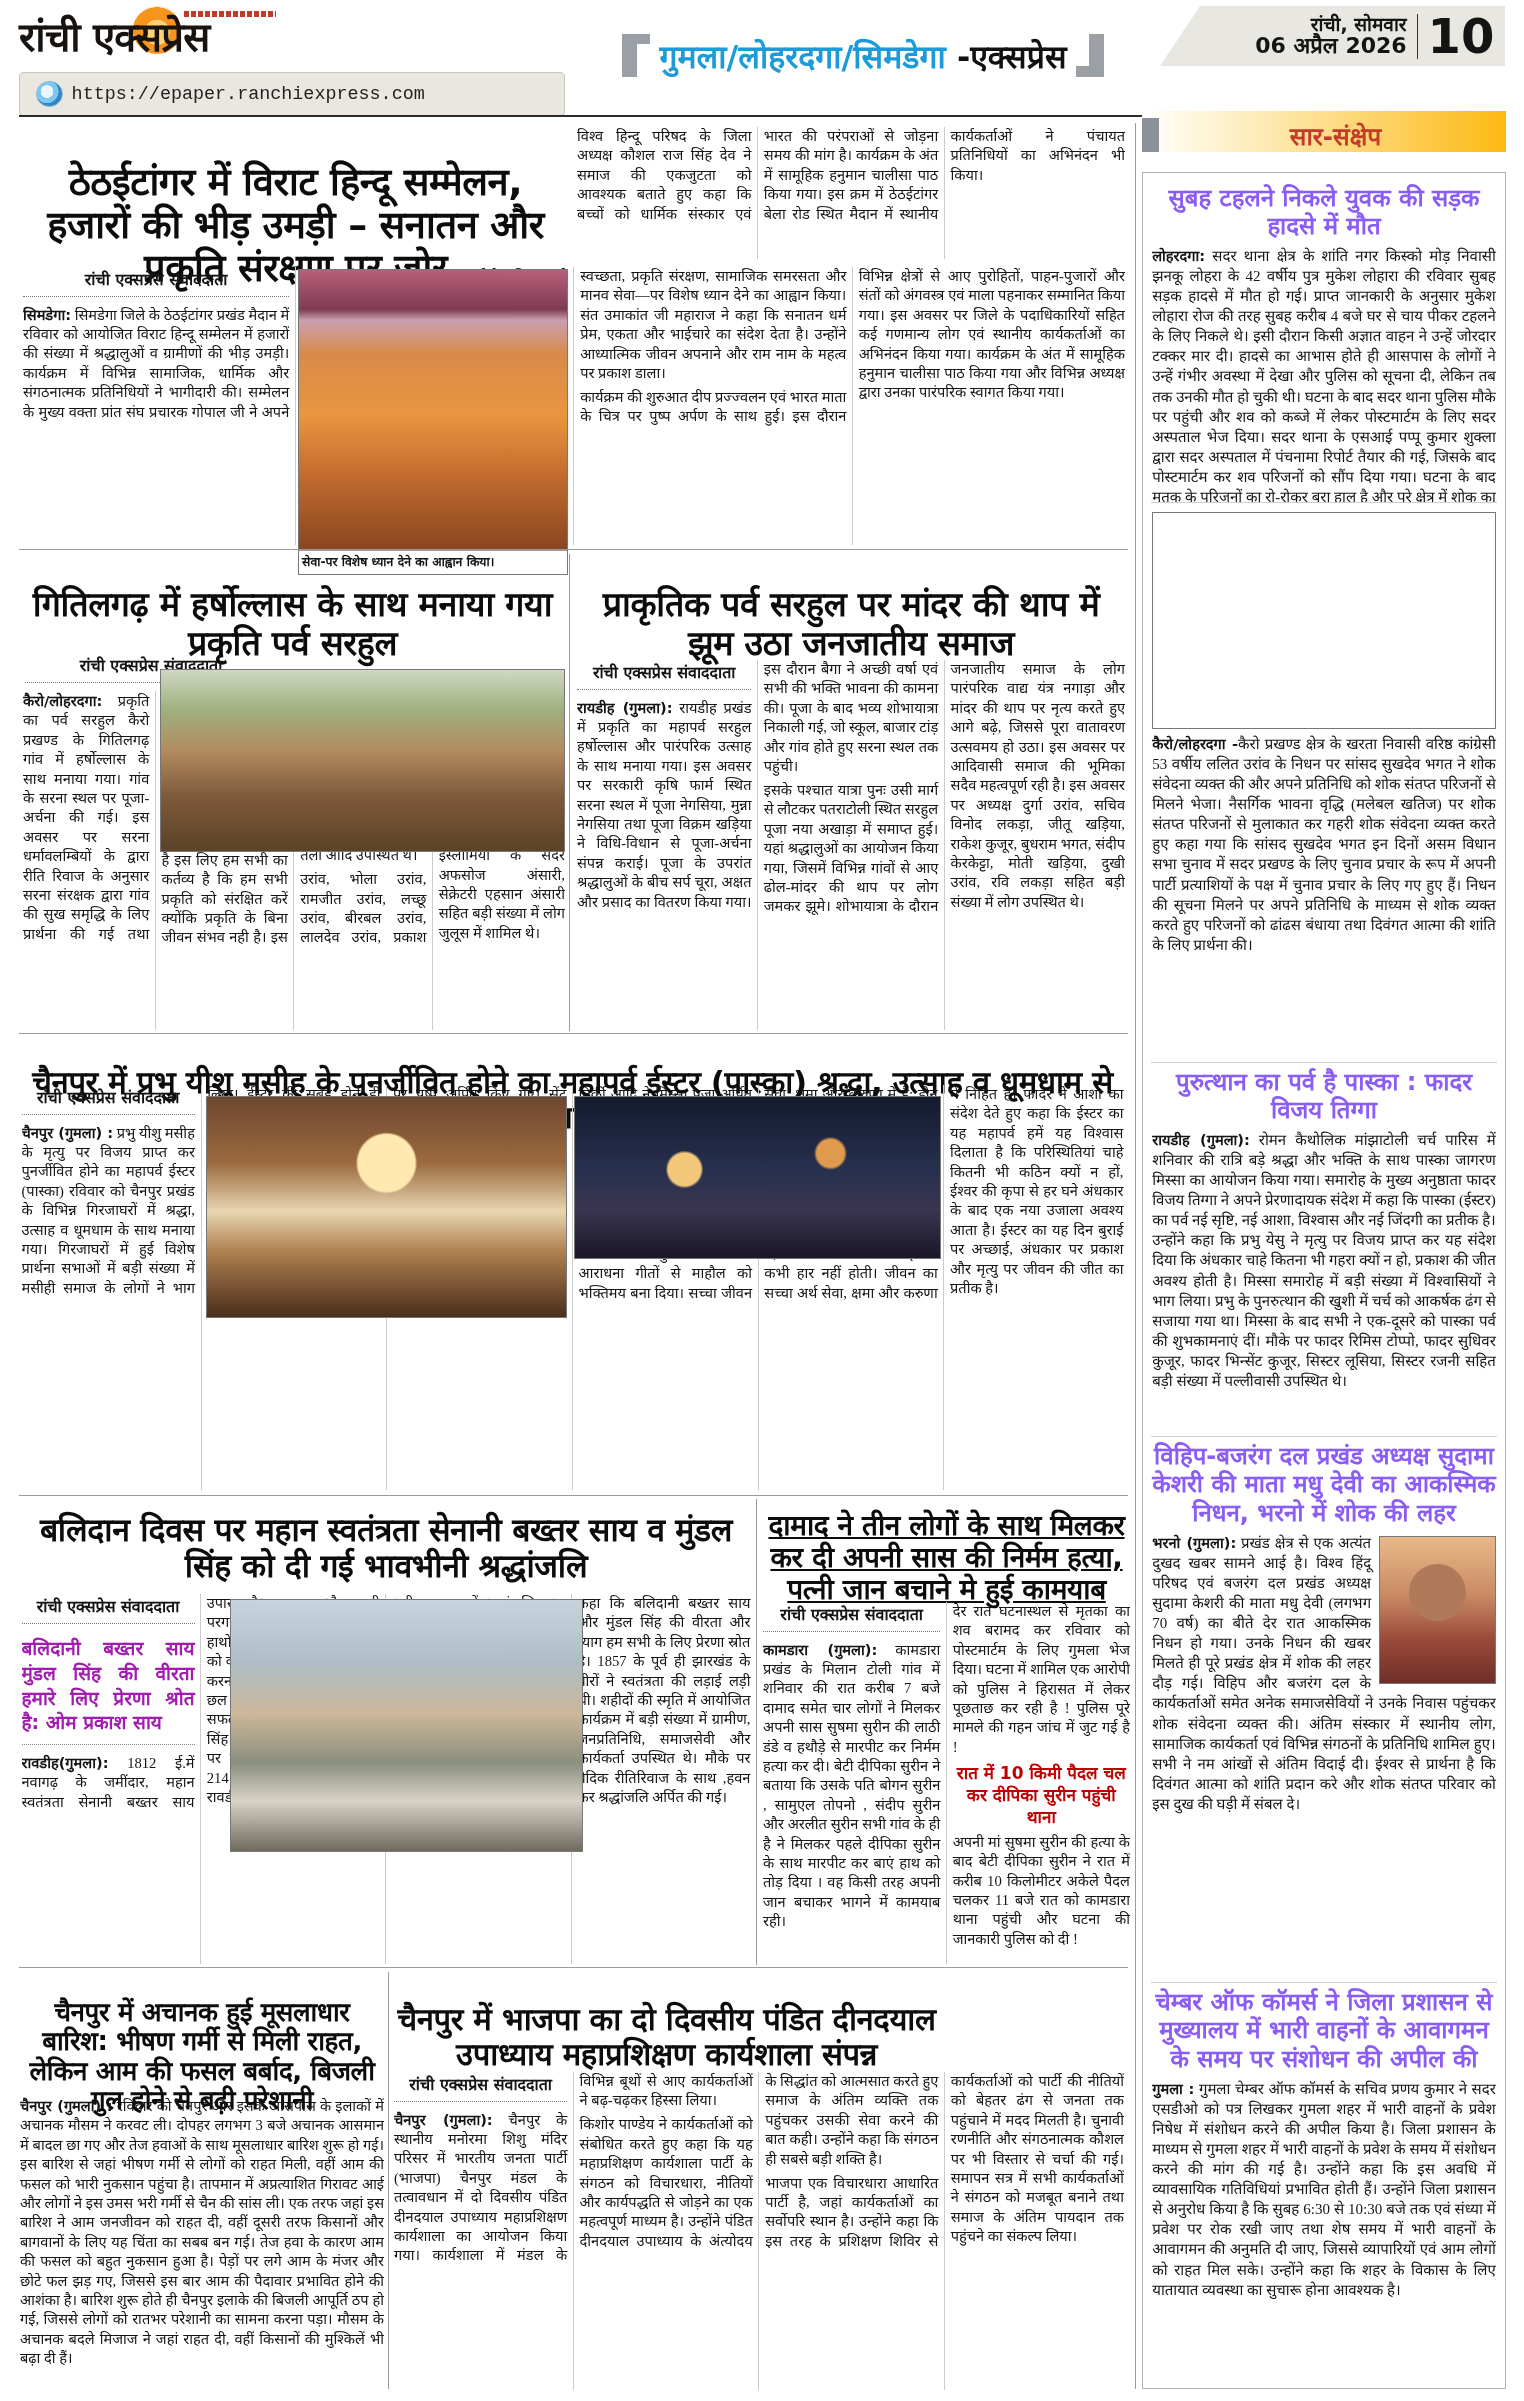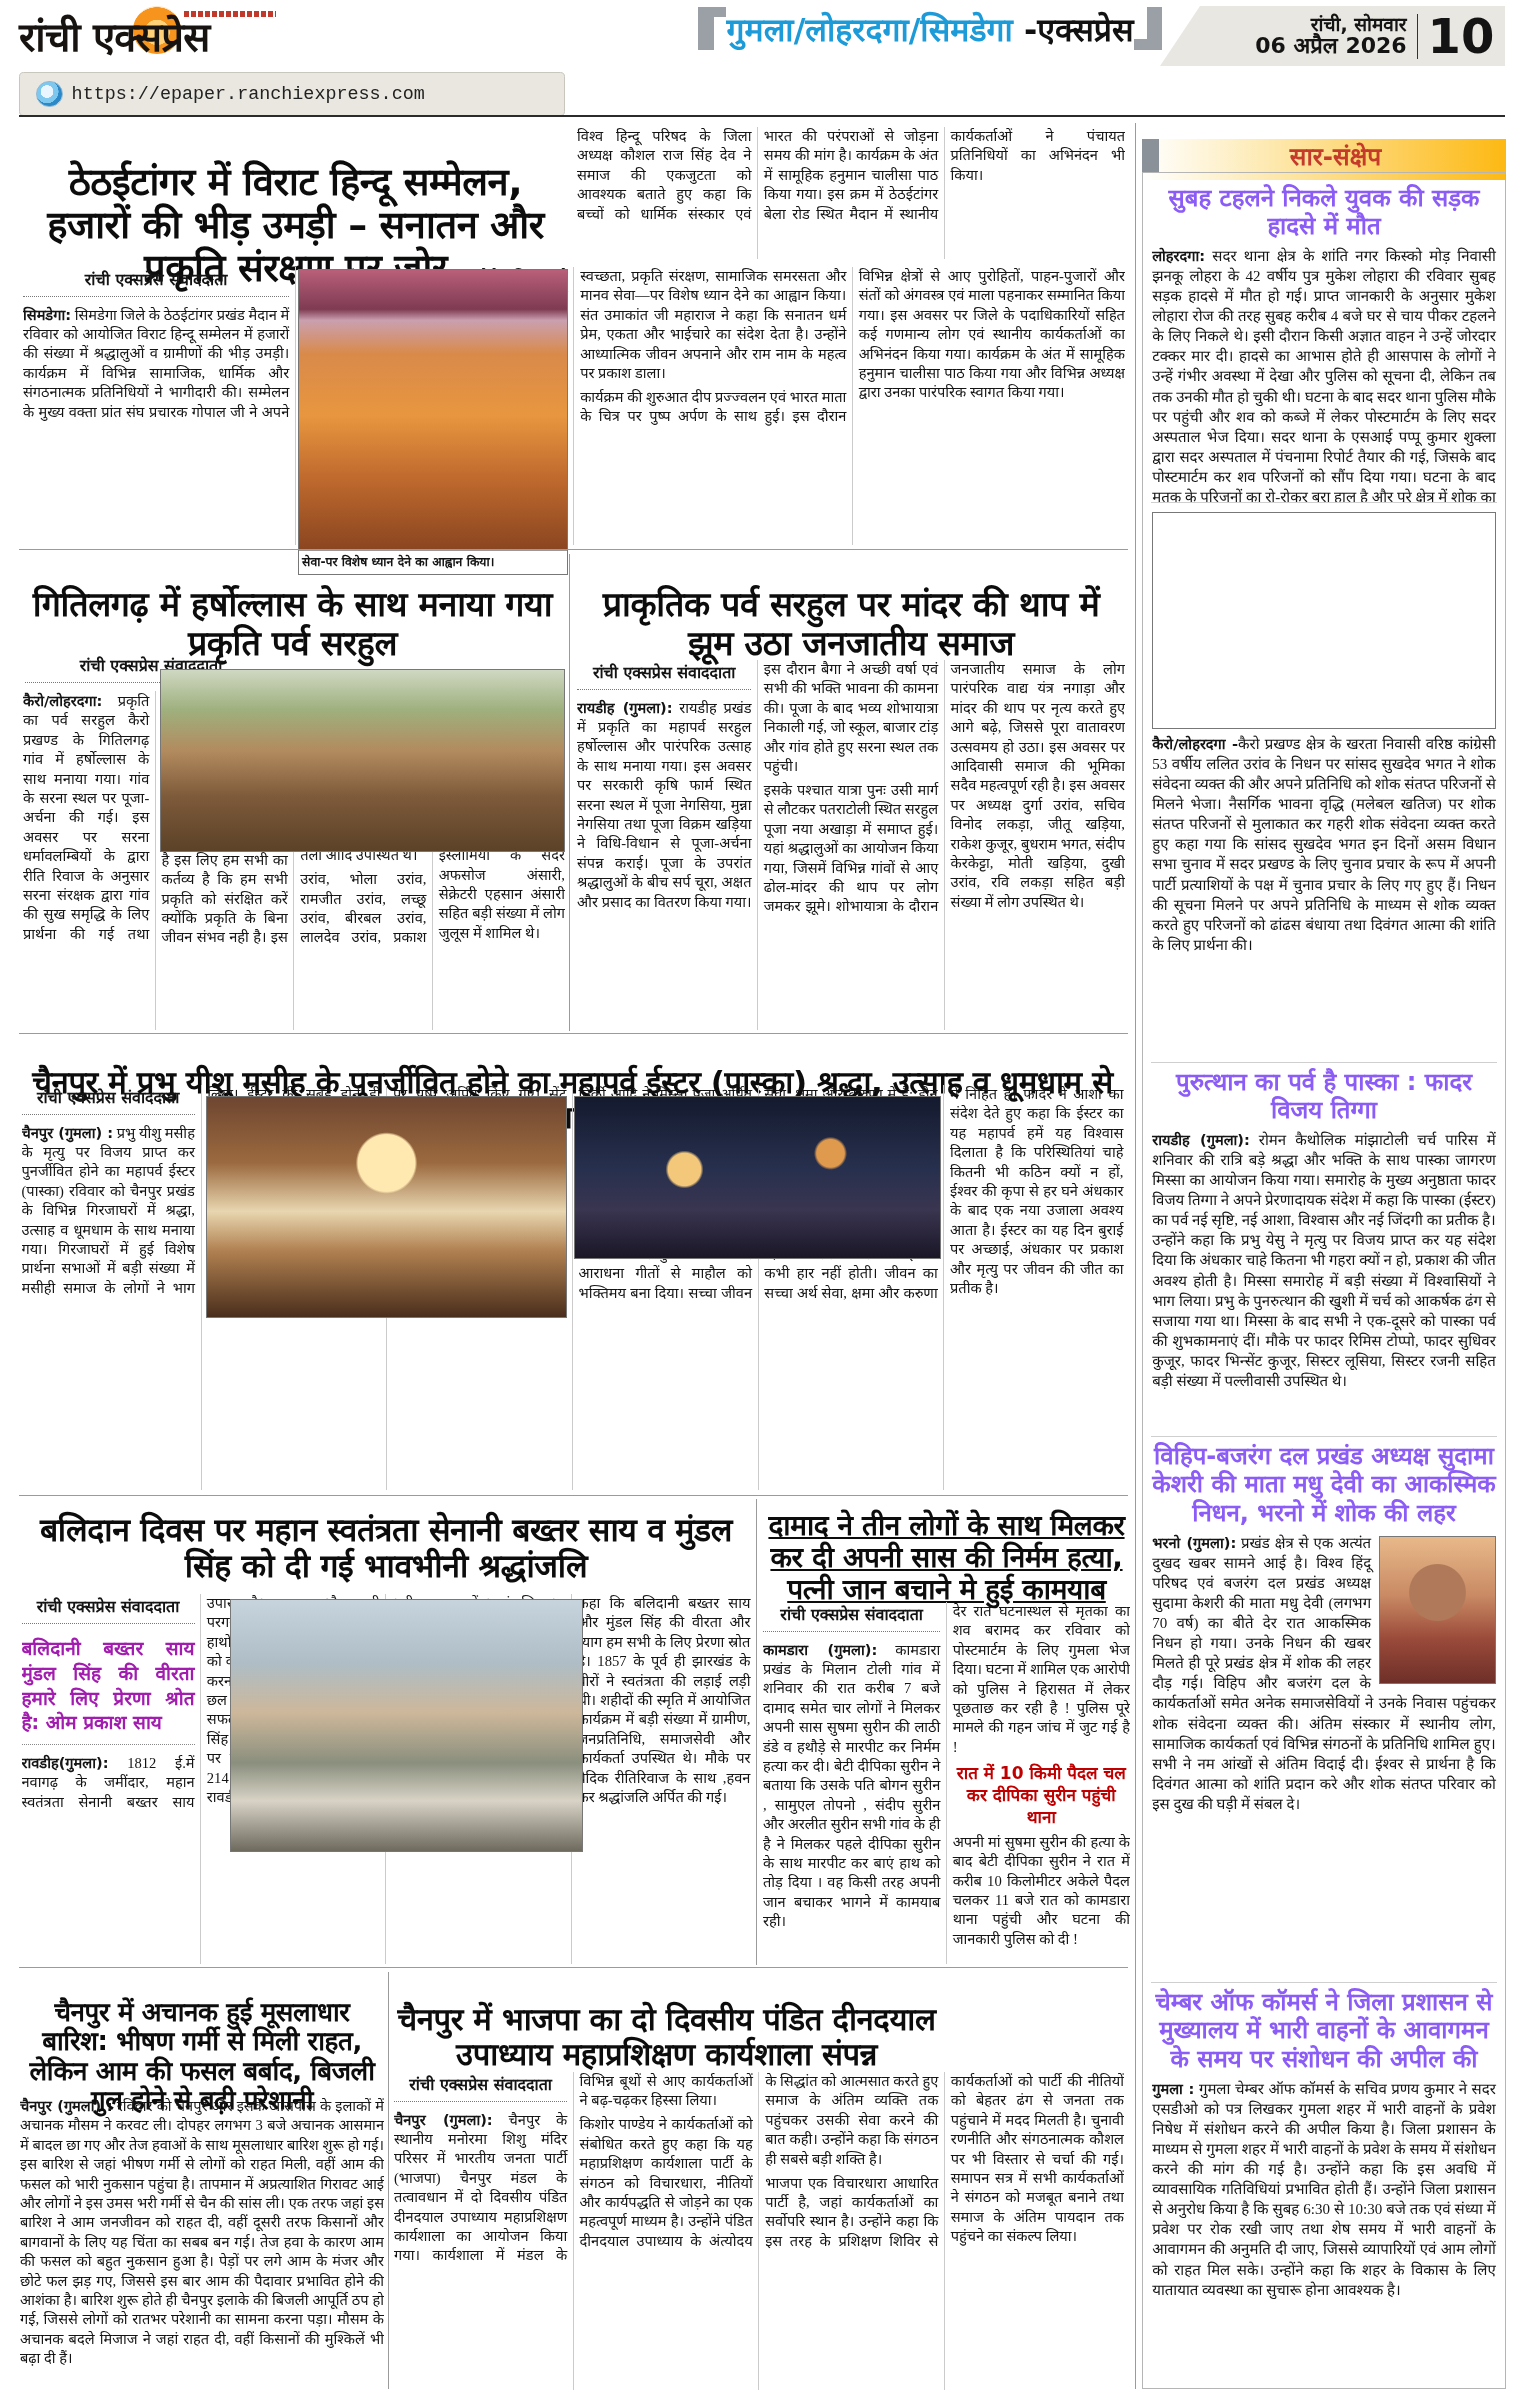--- a/index.html
+++ b/index.html
@@ -20,7 +20,7 @@
         background:radial-gradient(circle at 40% 40%, #eaf6ff 0 30%, #7ec8ef 31% 55%, #2d88c7 56% 75%, #eaf6ff 76% 100%);
         border:0.8px solid #8fb9d4;}
   .urltext{font-family:"Liberation Mono","DejaVu Sans Mono",monospace;font-size:18.4px;color:#222;}
-  .banner{position:absolute;left:564px;top:1px;width:598px;height:54px;display:flex;align-items:center;justify-content:flex-end;gap:13px;}
+  .banner{position:absolute;left:564px;top:28px;width:598px;height:54px;display:flex;align-items:center;justify-content:center;gap:22px;}
   .bracket{width:15.3px;height:43px;background:#9aa0a6;position:relative;flex:0 0 15.3px;}
   .bracket.l::after{content:"";position:absolute;left:15.3px;top:0;width:12.3px;height:10.7px;background:#9aa0a6;}
   .bracket.r::after{content:"";position:absolute;right:15.3px;bottom:0;width:12.3px;height:10.7px;background:#9aa0a6;}

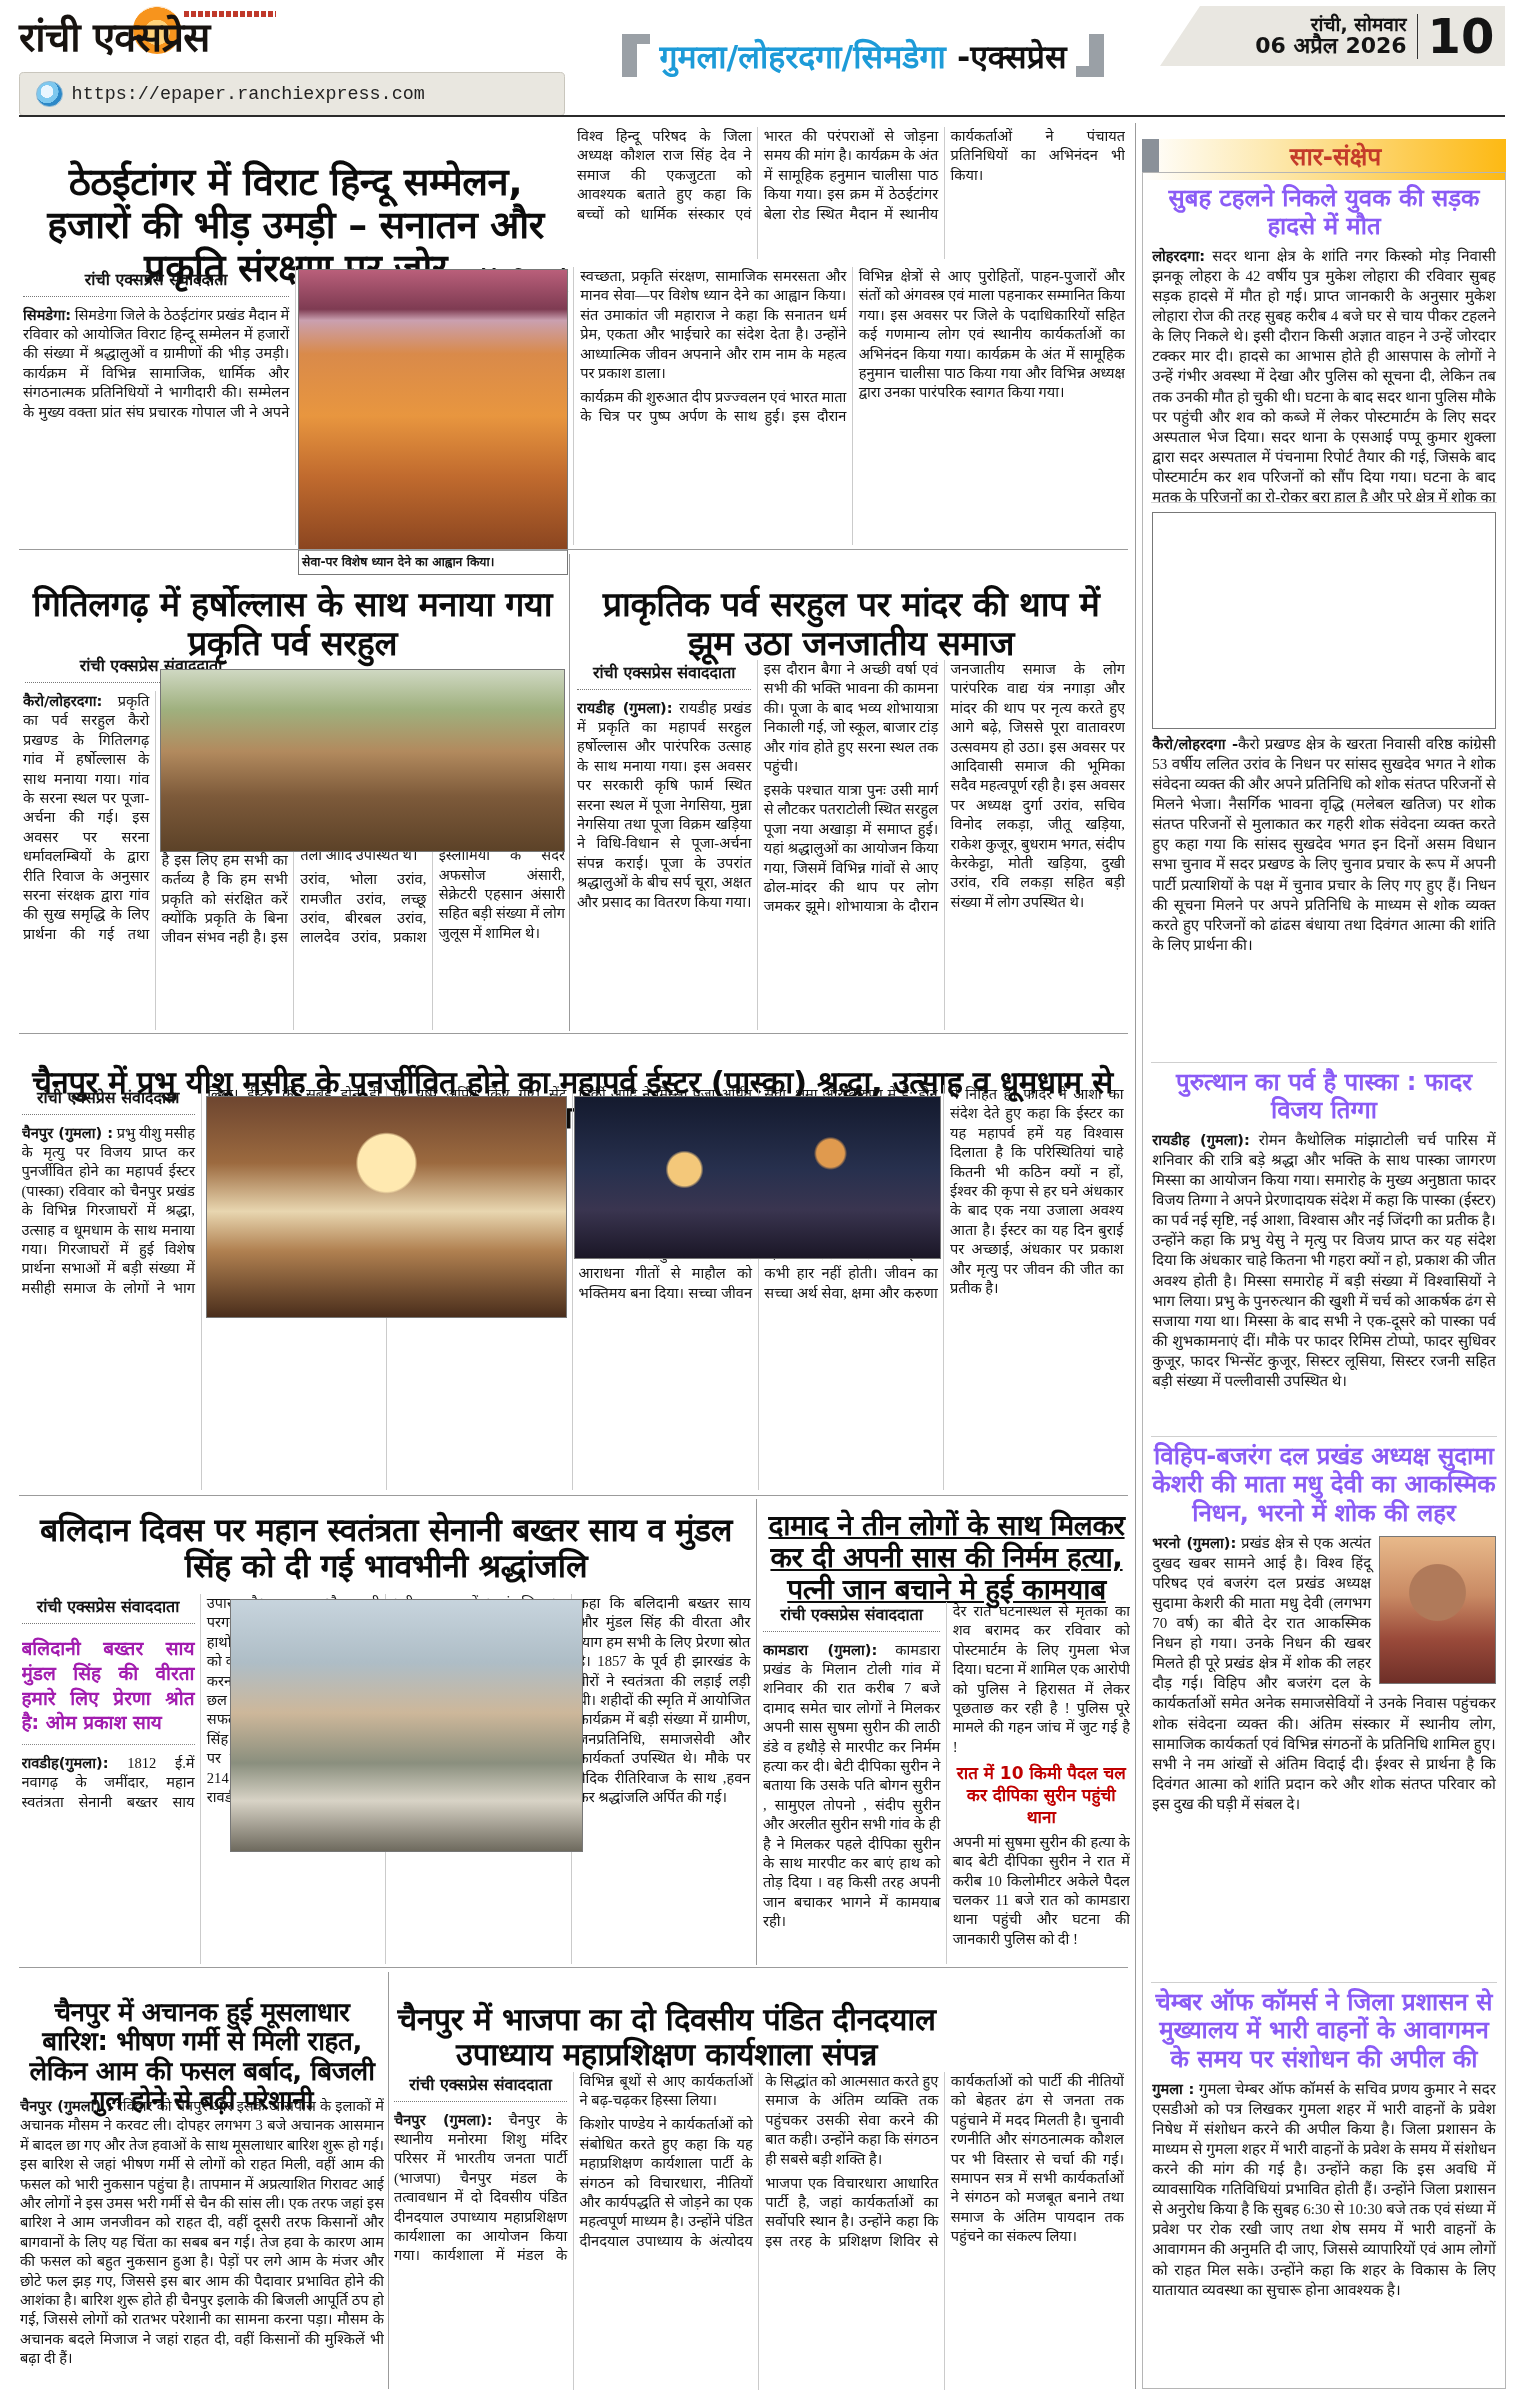--- a/index.html
+++ b/index.html
@@ -74,9 +74,9 @@
       radial-gradient(circle at 50% 38%, #b07a5a 0 26%, rgba(0,0,0,0) 27%),
       linear-gradient(180deg,#e8b98a 0%,#c98a64 40%,#9a4a3a 70%,#6e2f28 100%);}
   
-  .sb-head{position:absolute;left:1142px;top:139px;width:364px;height:41px;
+  .sb-head{position:absolute;left:1142px;top:111px;width:364px;height:41px;
         background:linear-gradient(90deg,#ffffff 0%,#fde9b0 35%,#fdb913 100%);
-        display:flex;align-items:flex-start;}
+        display:flex;align-items:flex-end;}
   .sb-head .sq{width:17px;height:34px;background:#8a9199;margin-right:6.1px;flex:0 0 17px;}
   .sb-head .t{flex:1;text-align:center;font-family:"DejaVu Sans",sans-serif;font-weight:bold;font-size:24.6px;color:#c43b2a;}
   .sb-box{position:absolute;left:1142px;top:172px;width:364px;height:2217px;border:0.8px solid #b5b5b5;

